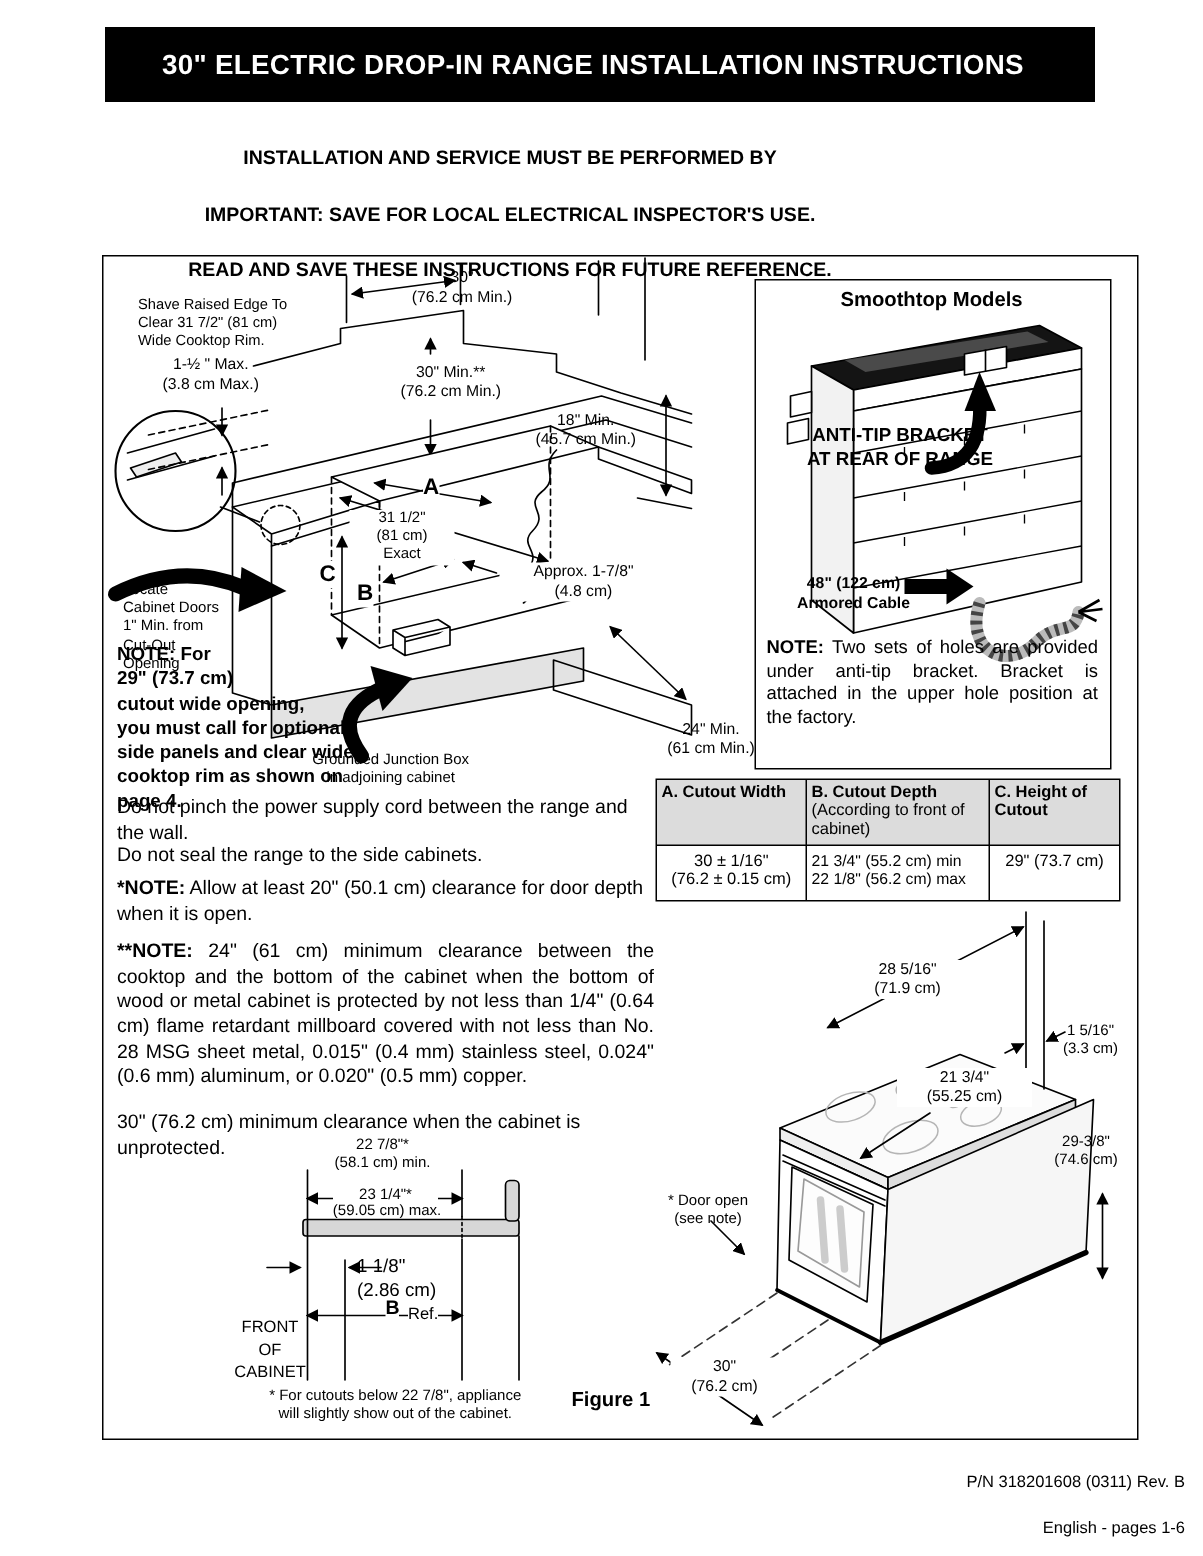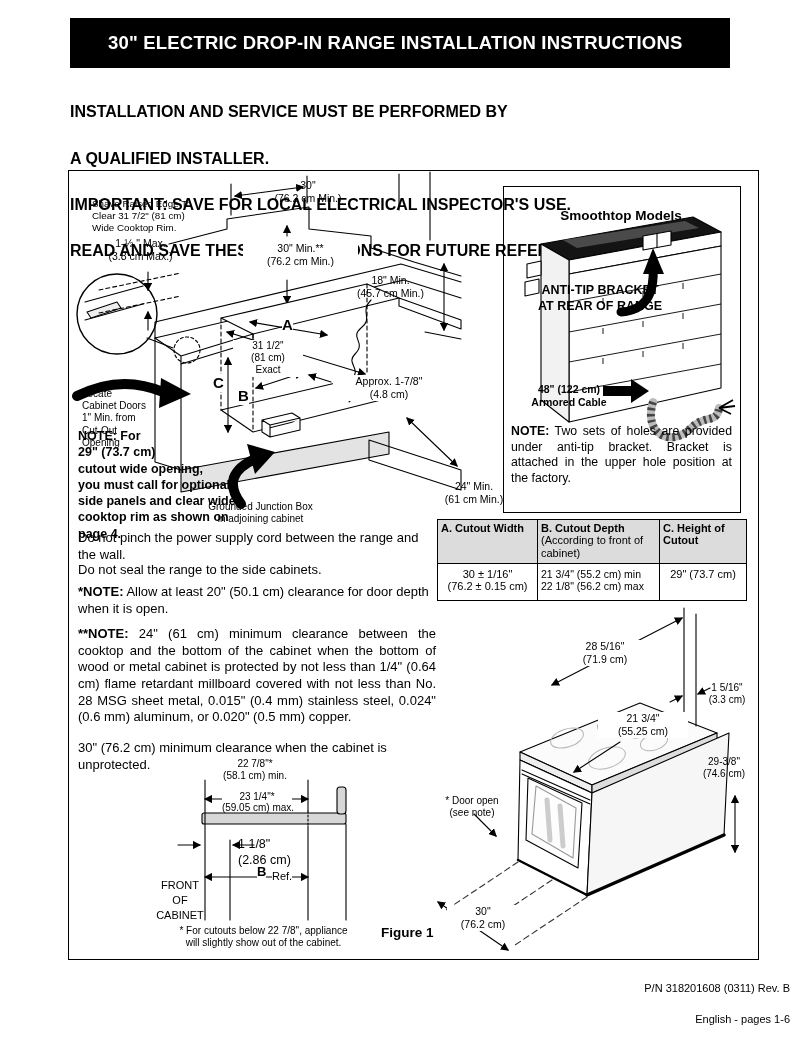--- a/index.html
+++ b/index.html
@@ -31,8 +31,8 @@
   .hdr{position:absolute;left:70px;top:18px;width:660px;height:50px;background:#000;
        color:#fff;display:flex;align-items:center;}
   .hdr div{font-weight:bold;font-size:18.5px;padding-left:38px;letter-spacing:.2px;}
-  .intro{position:absolute;left:70px;top:77px;width:540px;
-         font-weight:bold;font-size:16px;line-height:1.45;white-space:pre-line;}
+  .intro{position:absolute;left:70px;top:77px;width:540px;text-align:center;
+         font-weight:bold;font-size:13px;line-height:1.45;white-space:pre-line;}
   .footer{position:absolute;right:12px;top:966px;text-align:right;font-size:11px;
           line-height:1.4;white-space:pre-line;}
 </style>

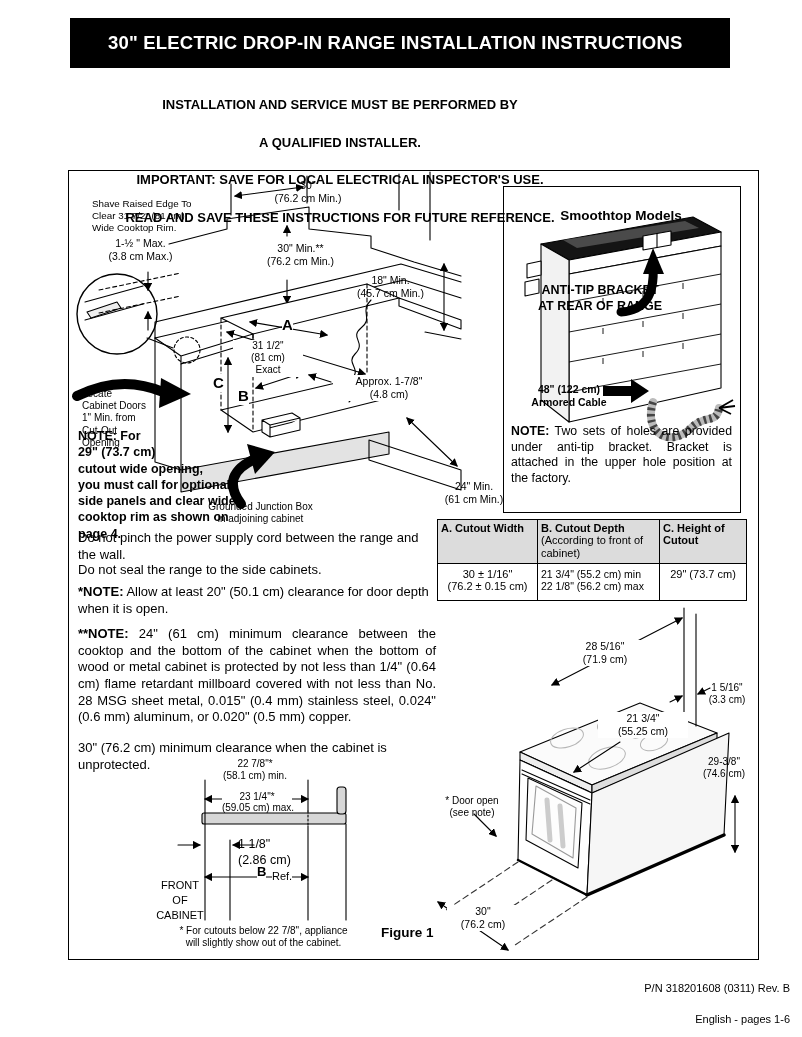--- a/index.html
+++ b/index.html
@@ -53,7 +53,6 @@
 
 <div class="intro">
   <div>INSTALLATION AND SERVICE MUST BE PERFORMED BY</div>
-  <div>A QUALIFIED INSTALLER.</div>
   <div>IMPORTANT: SAVE FOR LOCAL ELECTRICAL INSPECTOR'S USE.</div>
   <div>READ AND SAVE THESE INSTRUCTIONS FOR FUTURE REFERENCE.</div>
 </div>

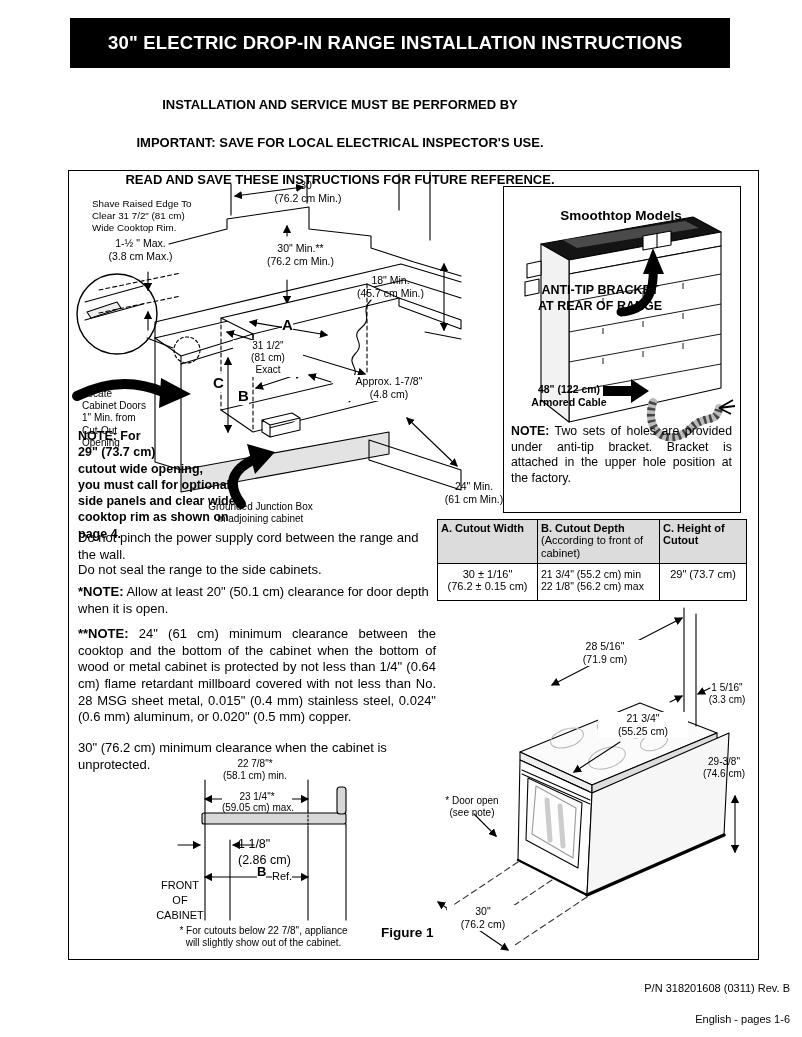--- a/index.html
+++ b/index.html
@@ -159,7 +159,7 @@
 (61 cm Min.)</div>
 
 <div class="smooth-box"></div>
-<div class="lbl b c" style="left:503px;top:208px;width:236px;font-size:13.5px;">Smoothtop Models</div>
+<div class="lbl b c" style="left:503px;top:192px;width:236px;font-size:13.5px;">Smoothtop Models</div>
 
 <svg class="abs" style="left:503px;top:186px;" width="236" height="325" viewBox="0 0 236 325">
   <g stroke="#000" stroke-width="1.1" stroke-linejoin="round">

